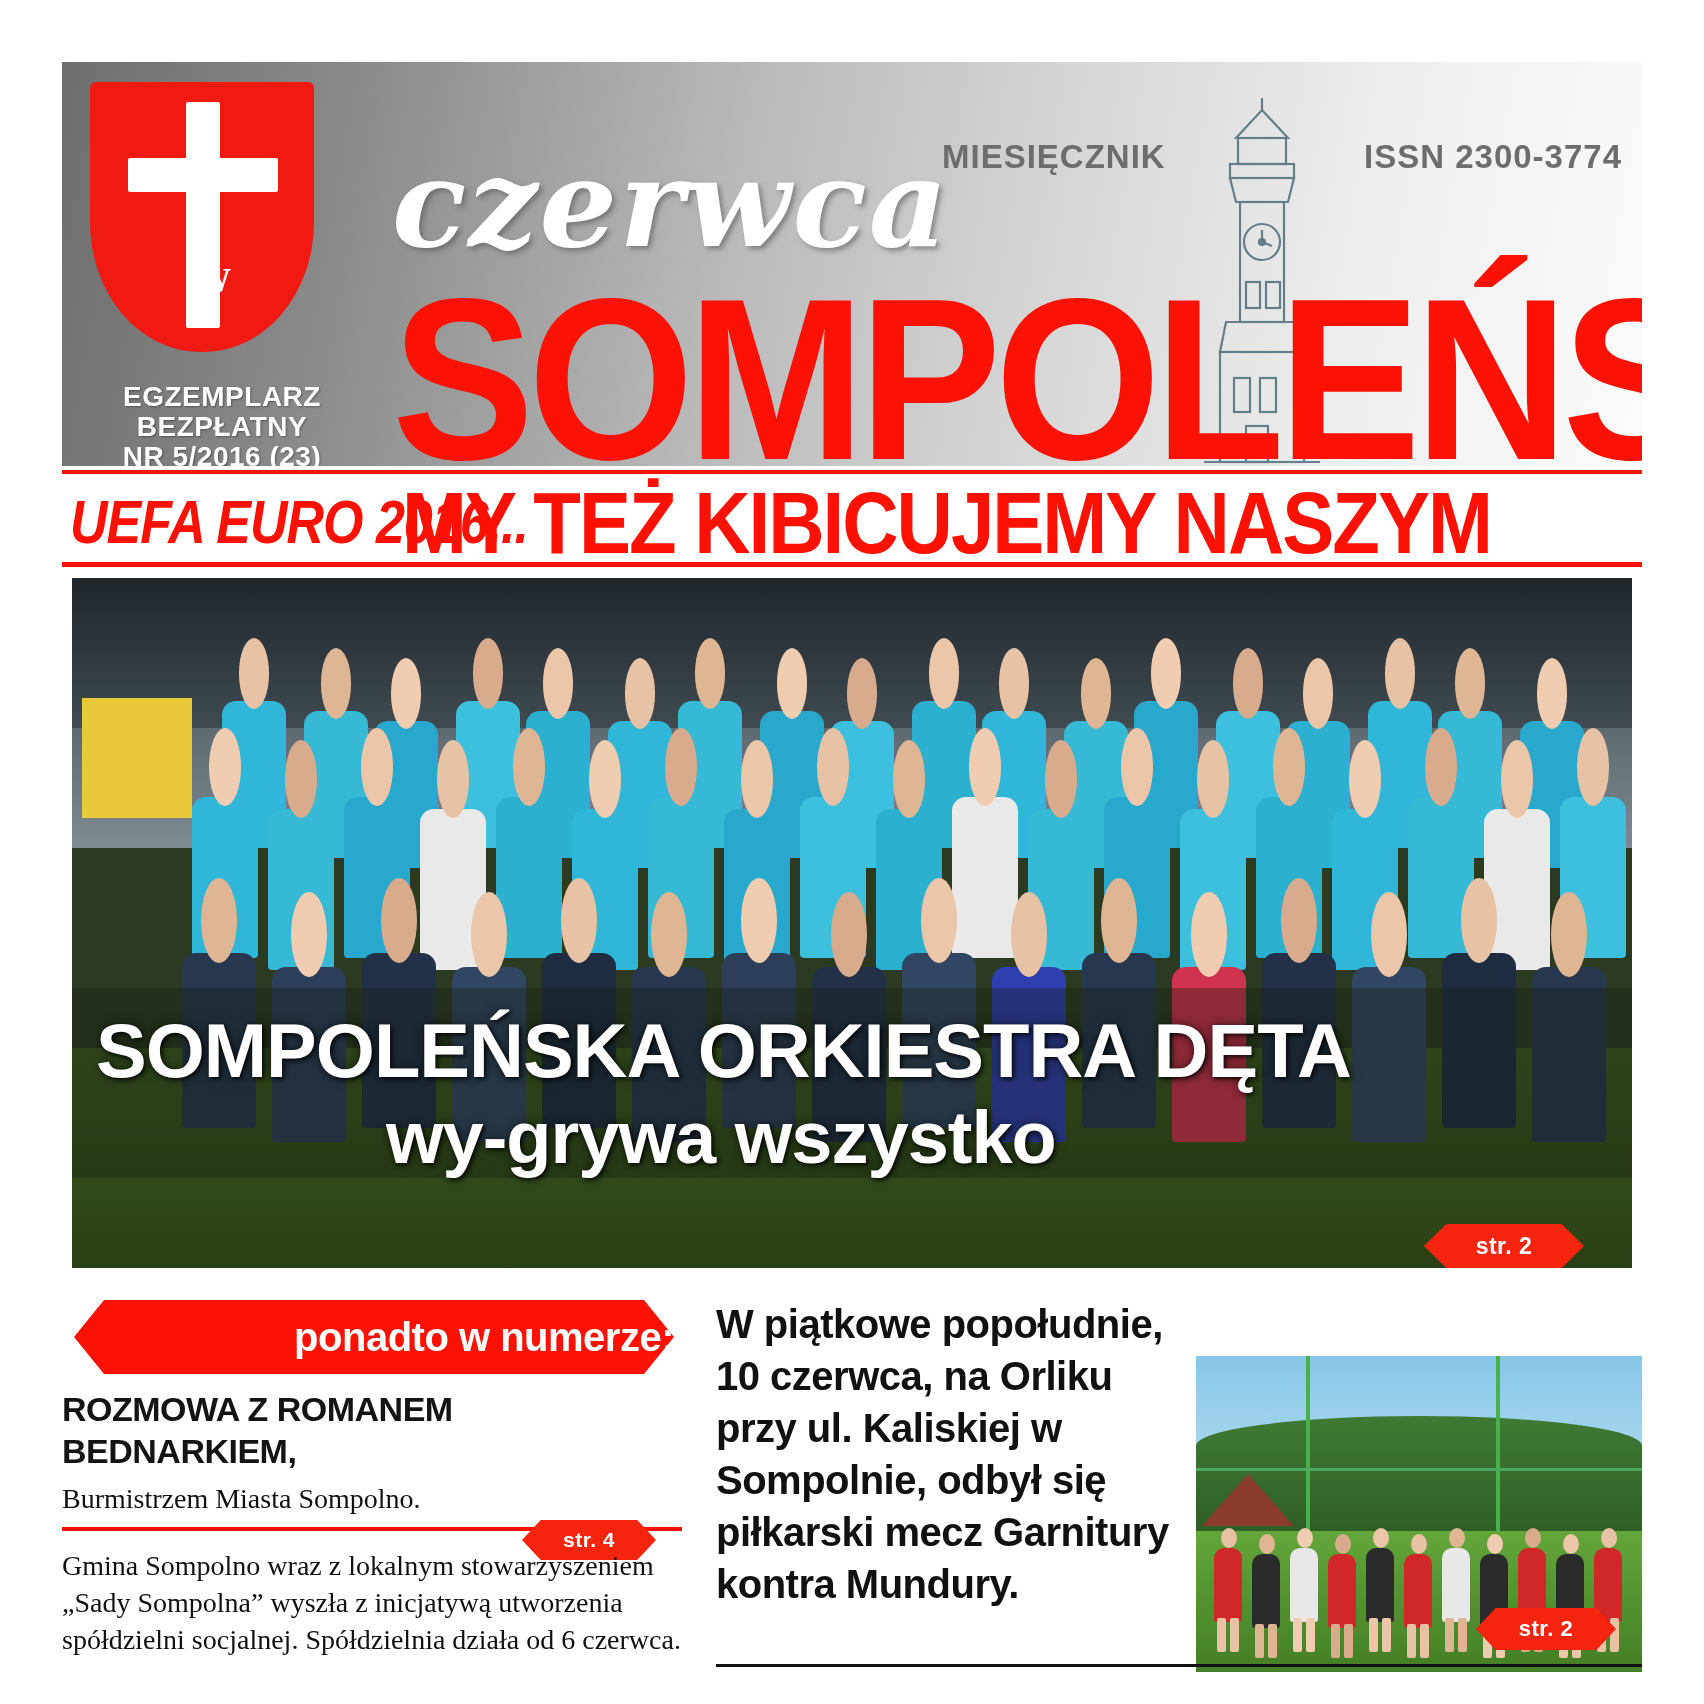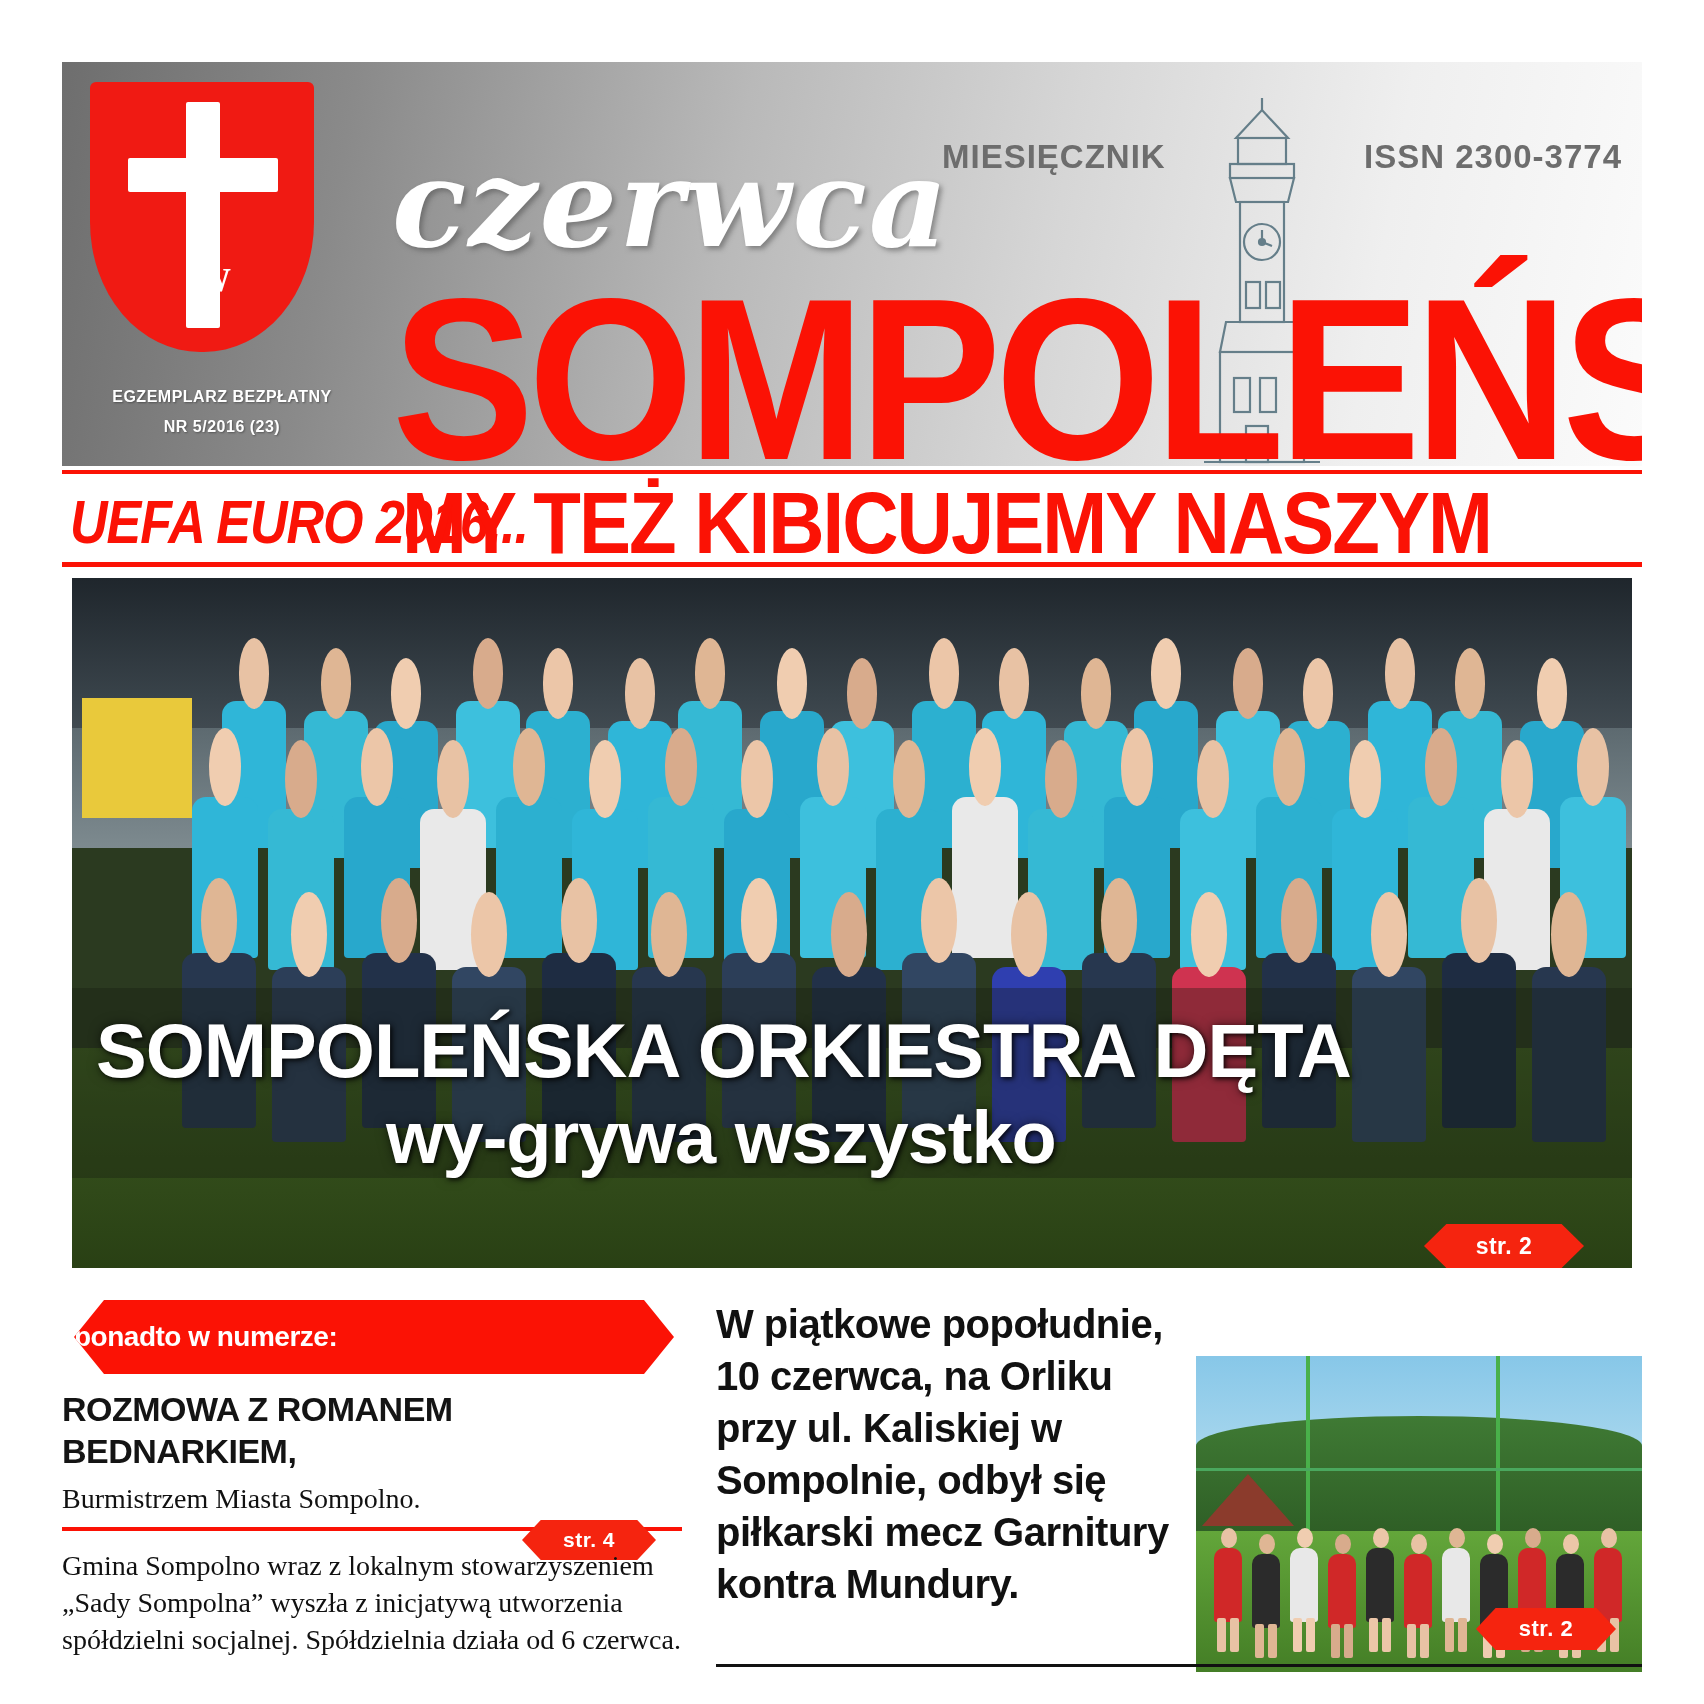--- a/index.html
+++ b/index.html
@@ -73,7 +73,7 @@
 
   .freecopy{
     position:absolute;left:10px;top:320px;width:300px;text-align:center;
-    color:#ffffff;font-weight:bold;font-size:16px;line-height:30px;letter-spacing:.5px;
+    color:#ffffff;font-weight:bold;font-size:28px;line-height:30px;letter-spacing:.5px;
     text-shadow:1px 1px 2px rgba(0,0,0,.35);
   }
 

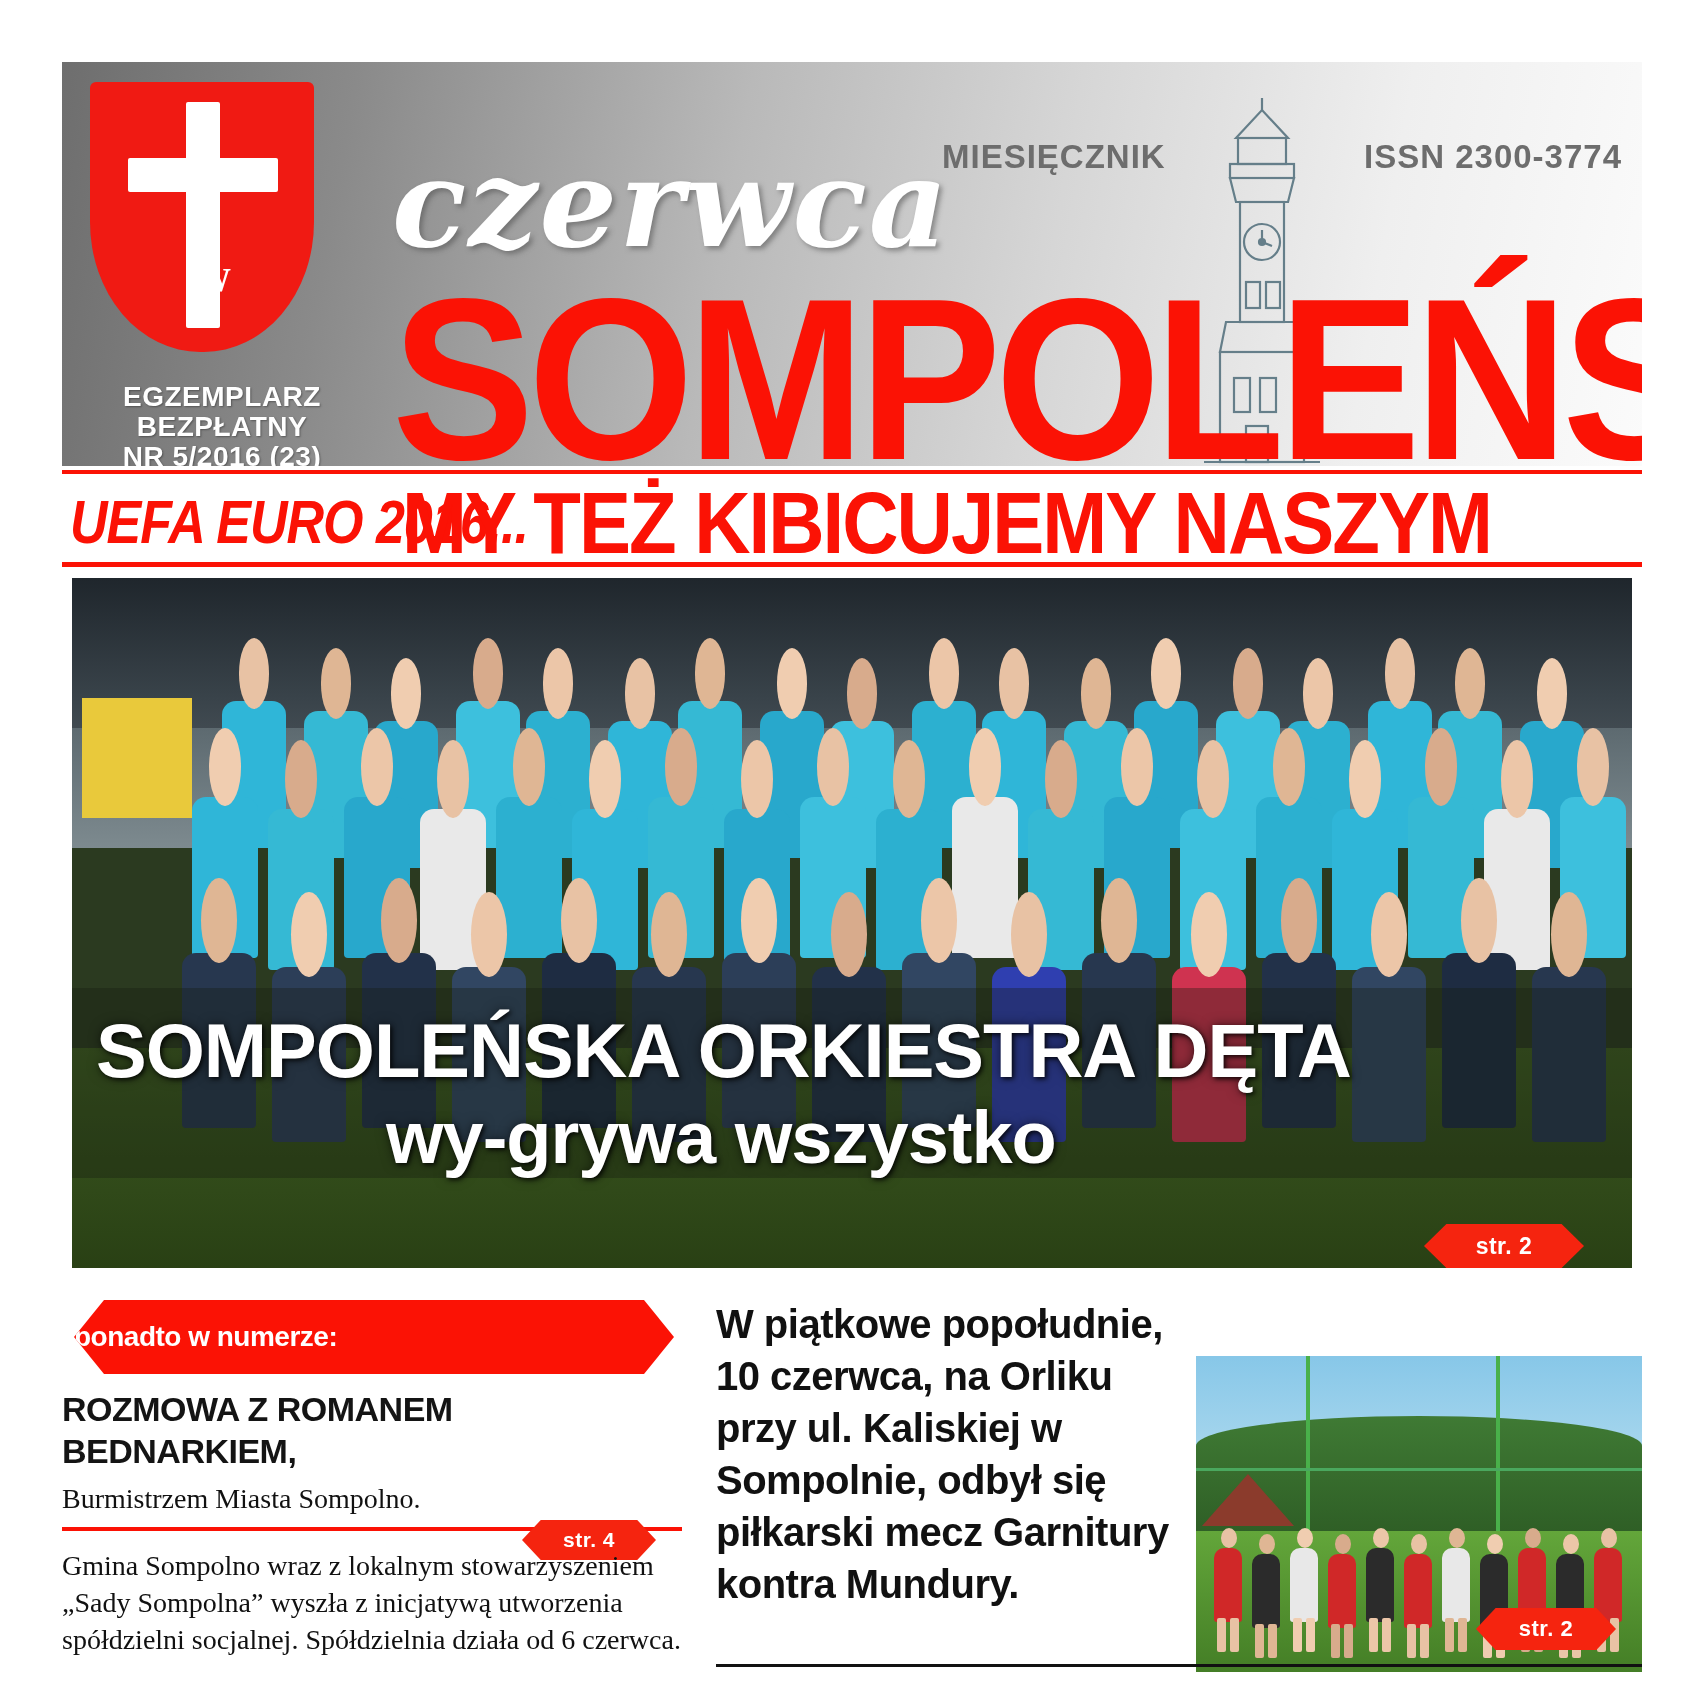--- a/index.html
+++ b/index.html
@@ -143,7 +143,7 @@
     position:relative;width:600px;height:74px;margin-left:12px;
     background:#fb1205;
     clip-path:polygon(0% 50%,5% 0%,95% 0%,100% 50%,95% 100%,5% 100%);
-    color:#ffffff;font-weight:bold;font-size:28px;line-height:74px;text-align:left;
+    color:#ffffff;font-weight:bold;font-size:40px;line-height:74px;text-align:right;
     letter-spacing:-.5px;
   }
   .ln-head{

